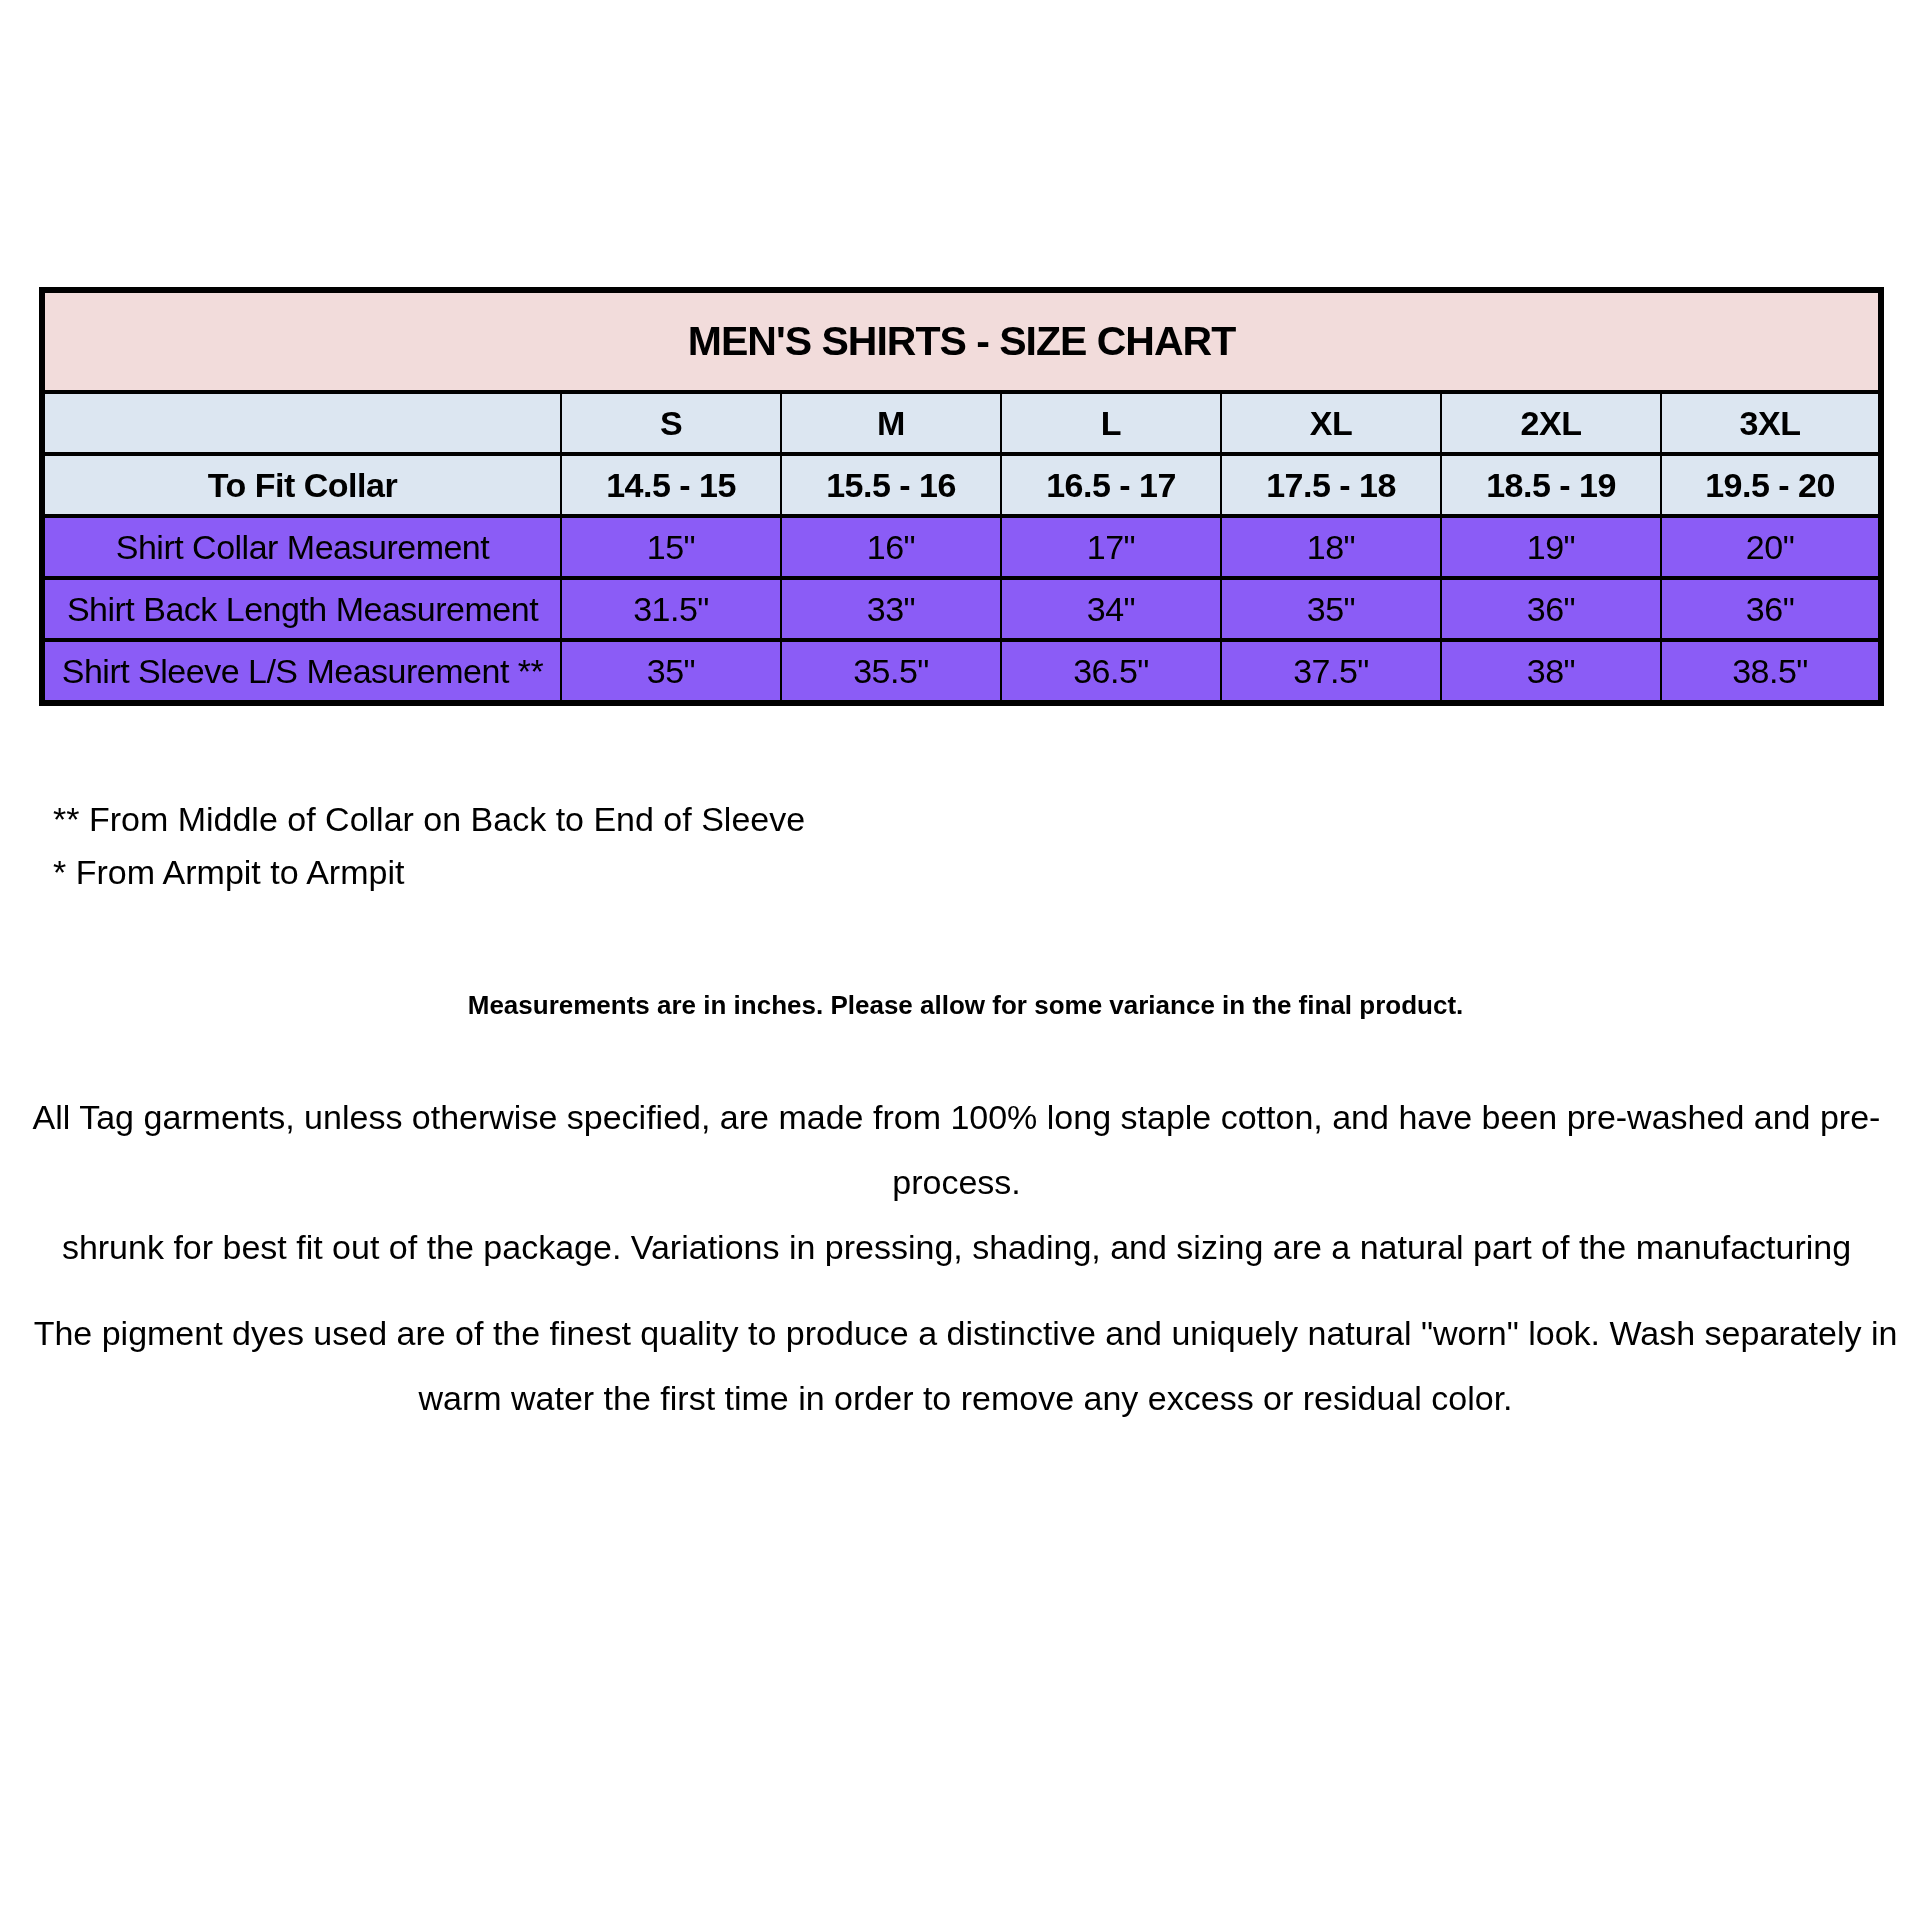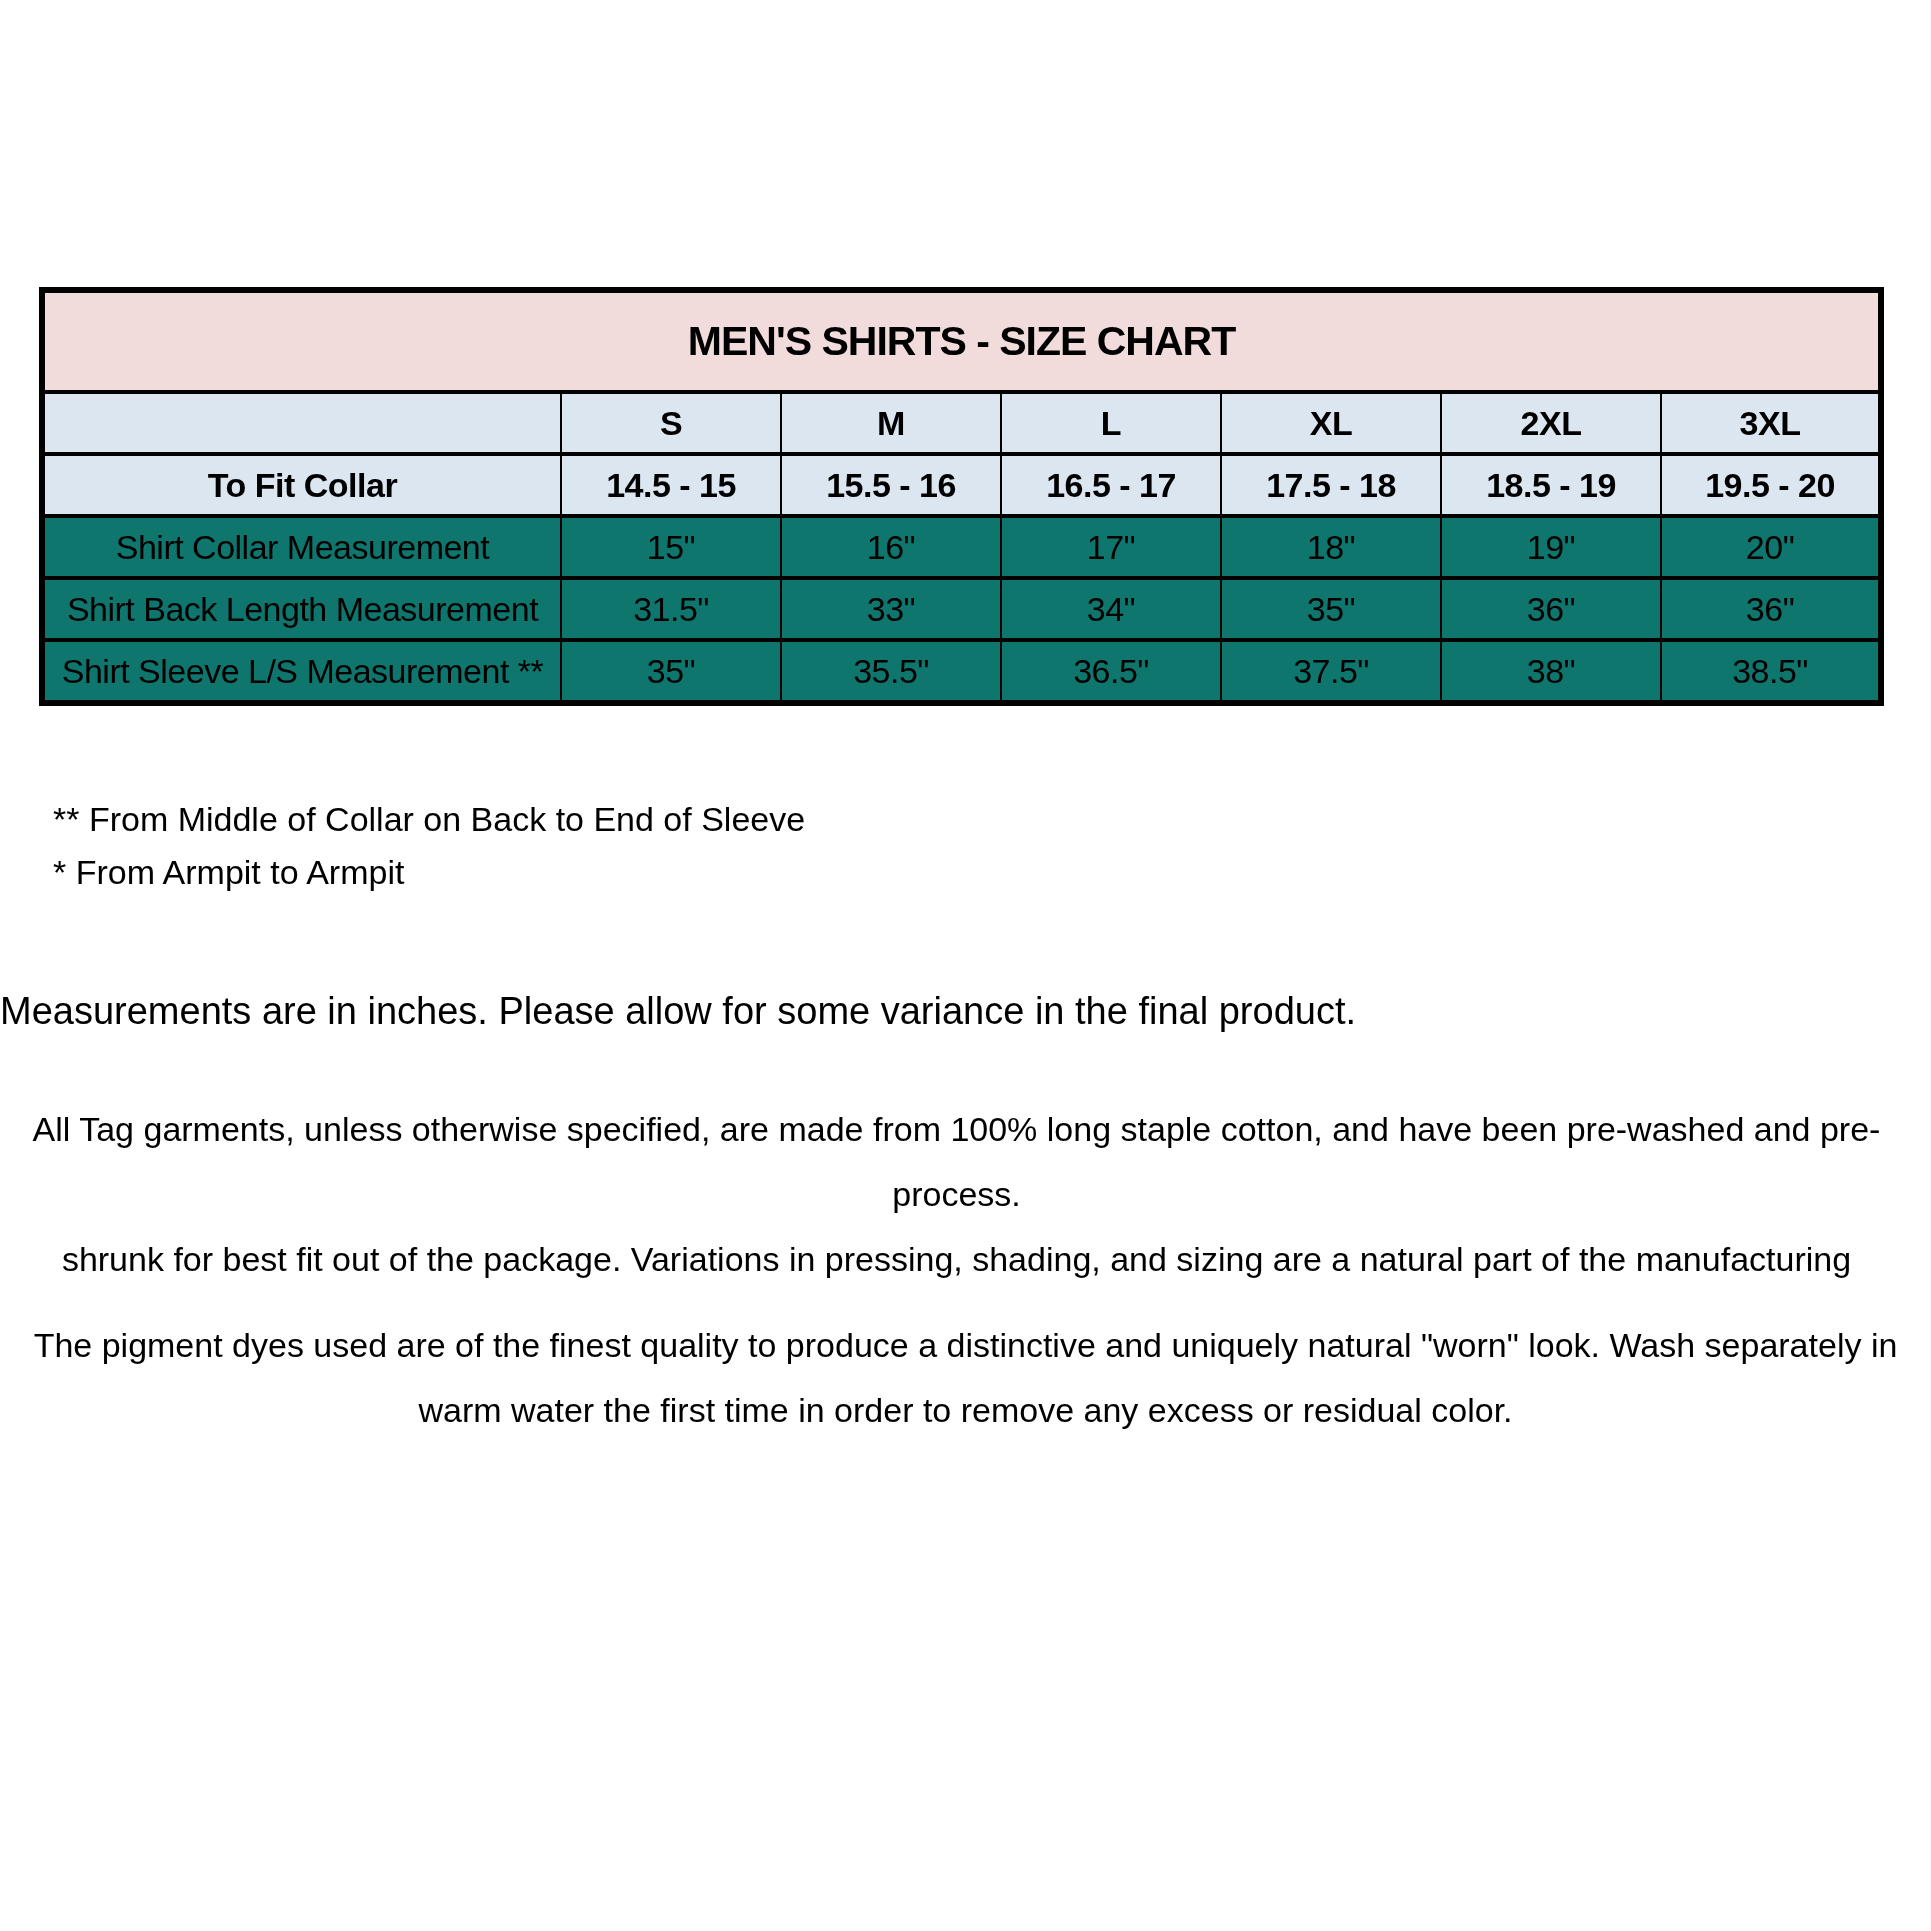--- a/index.html
+++ b/index.html
@@ -53,7 +53,7 @@
     font-weight: bold;
   }
   tr.meas-row td {
-    background: #0f766e;
+    background: #8b5cf6;
     height: 58px;
     font-size: 34px;
     font-weight: normal;

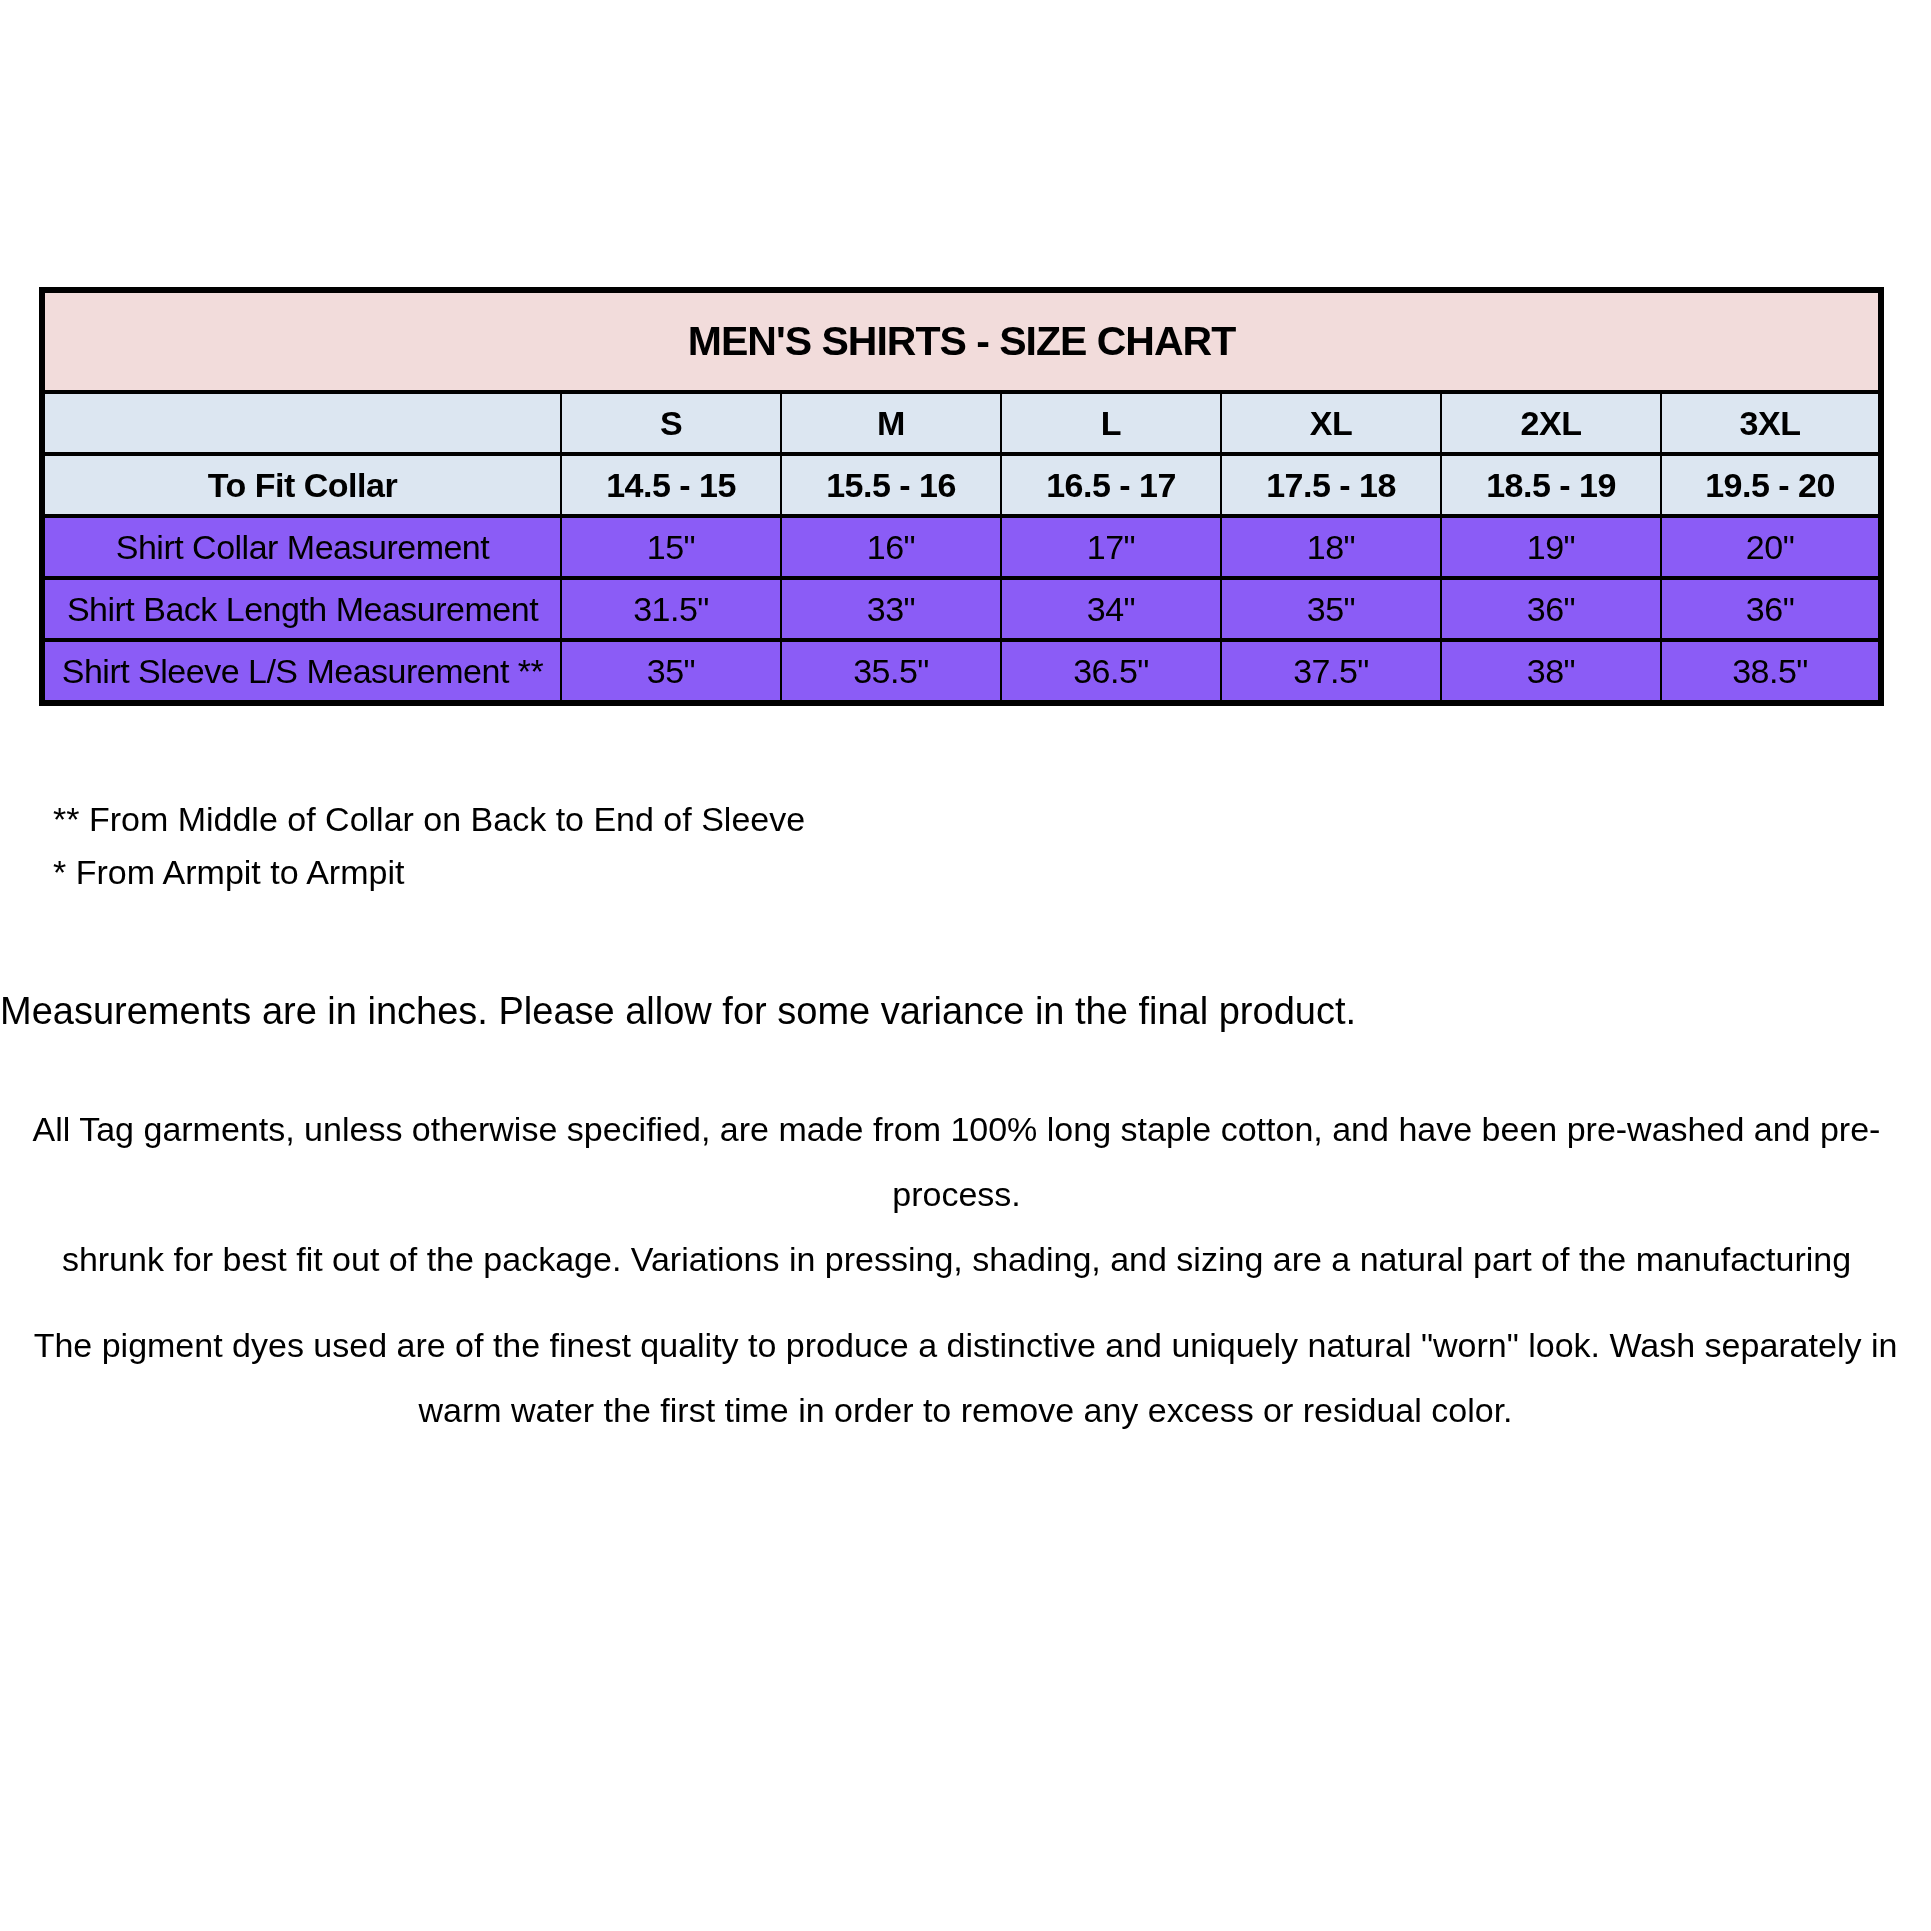--- a/index.html
+++ b/index.html
@@ -69,7 +69,9 @@
 
   .center-note {
     margin-top: 97px;
-    font-size: 38px;
+    text-align: center;
+    font-size: 26px;
+    font-weight: bold;
   }
 
   .para {

